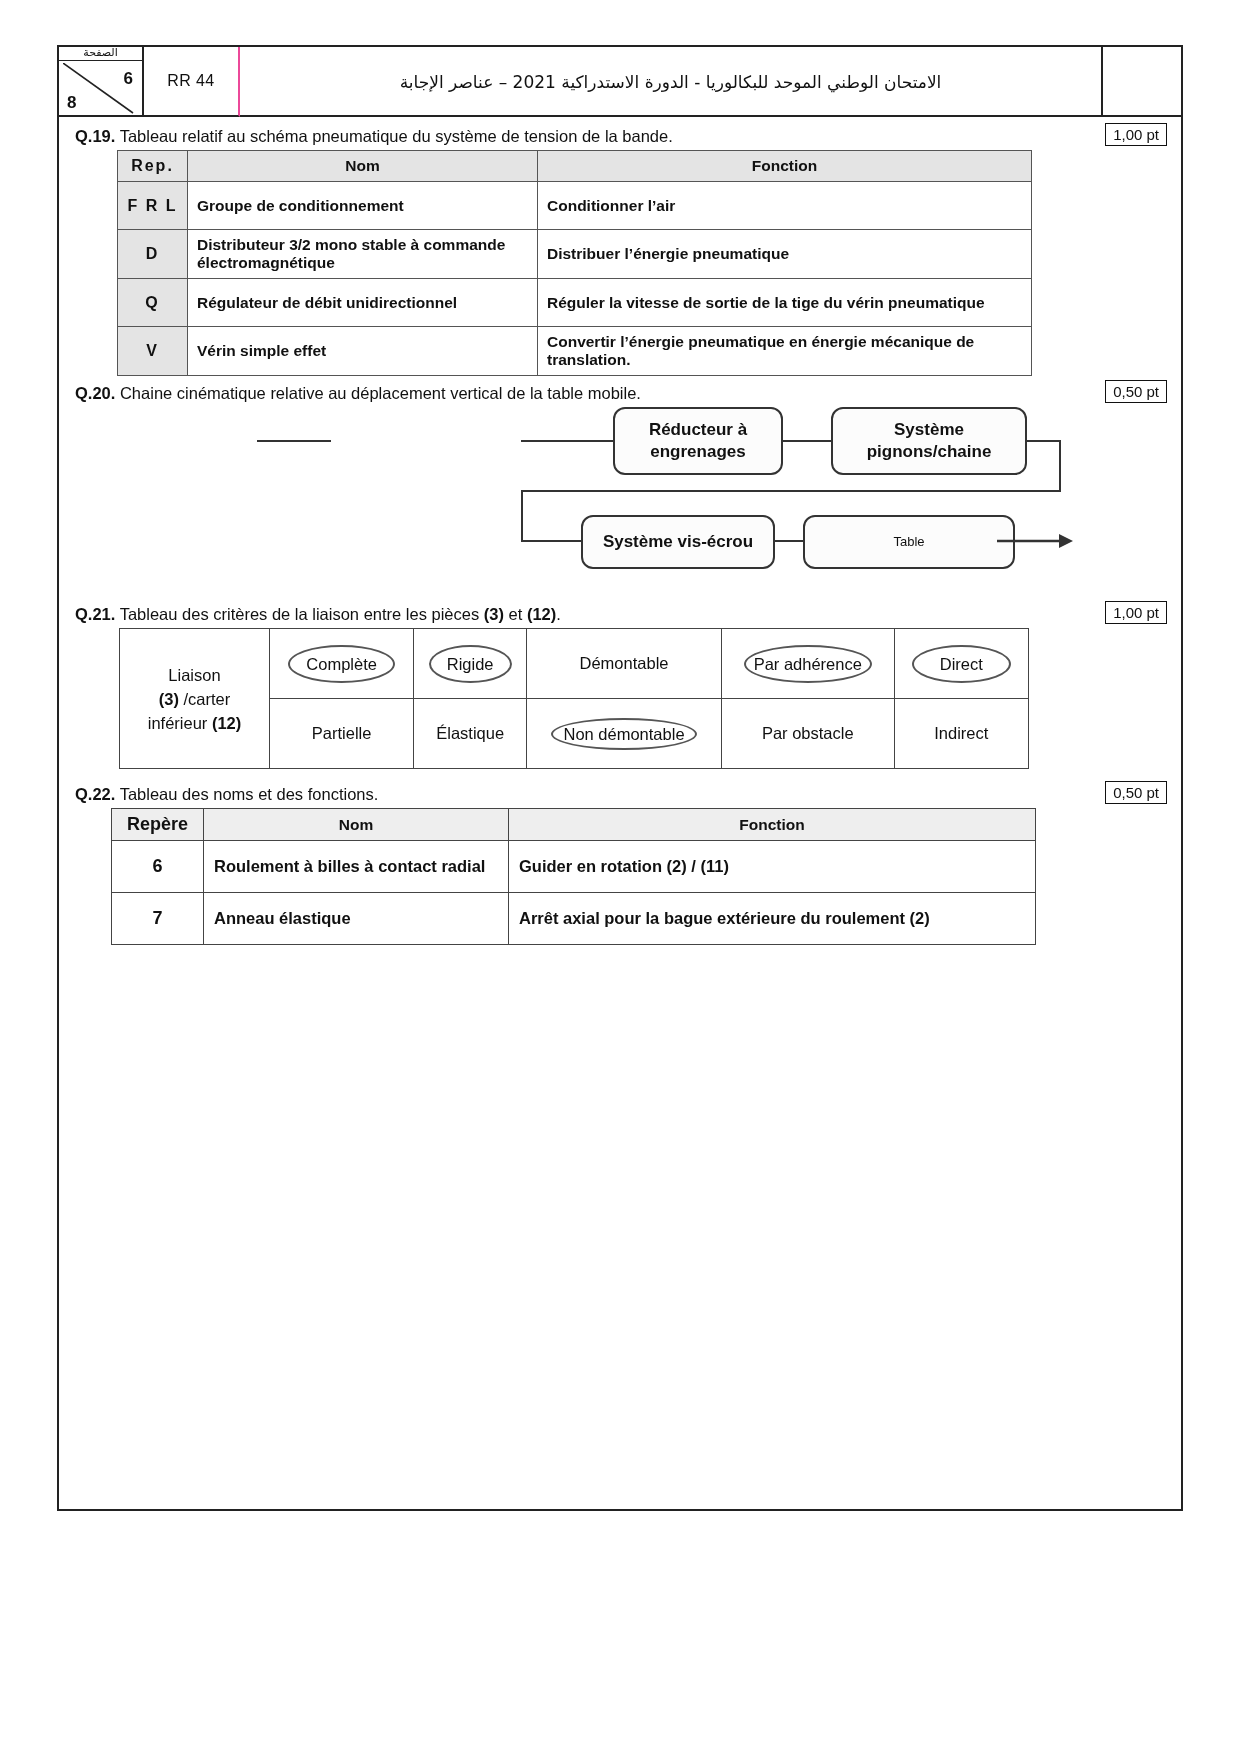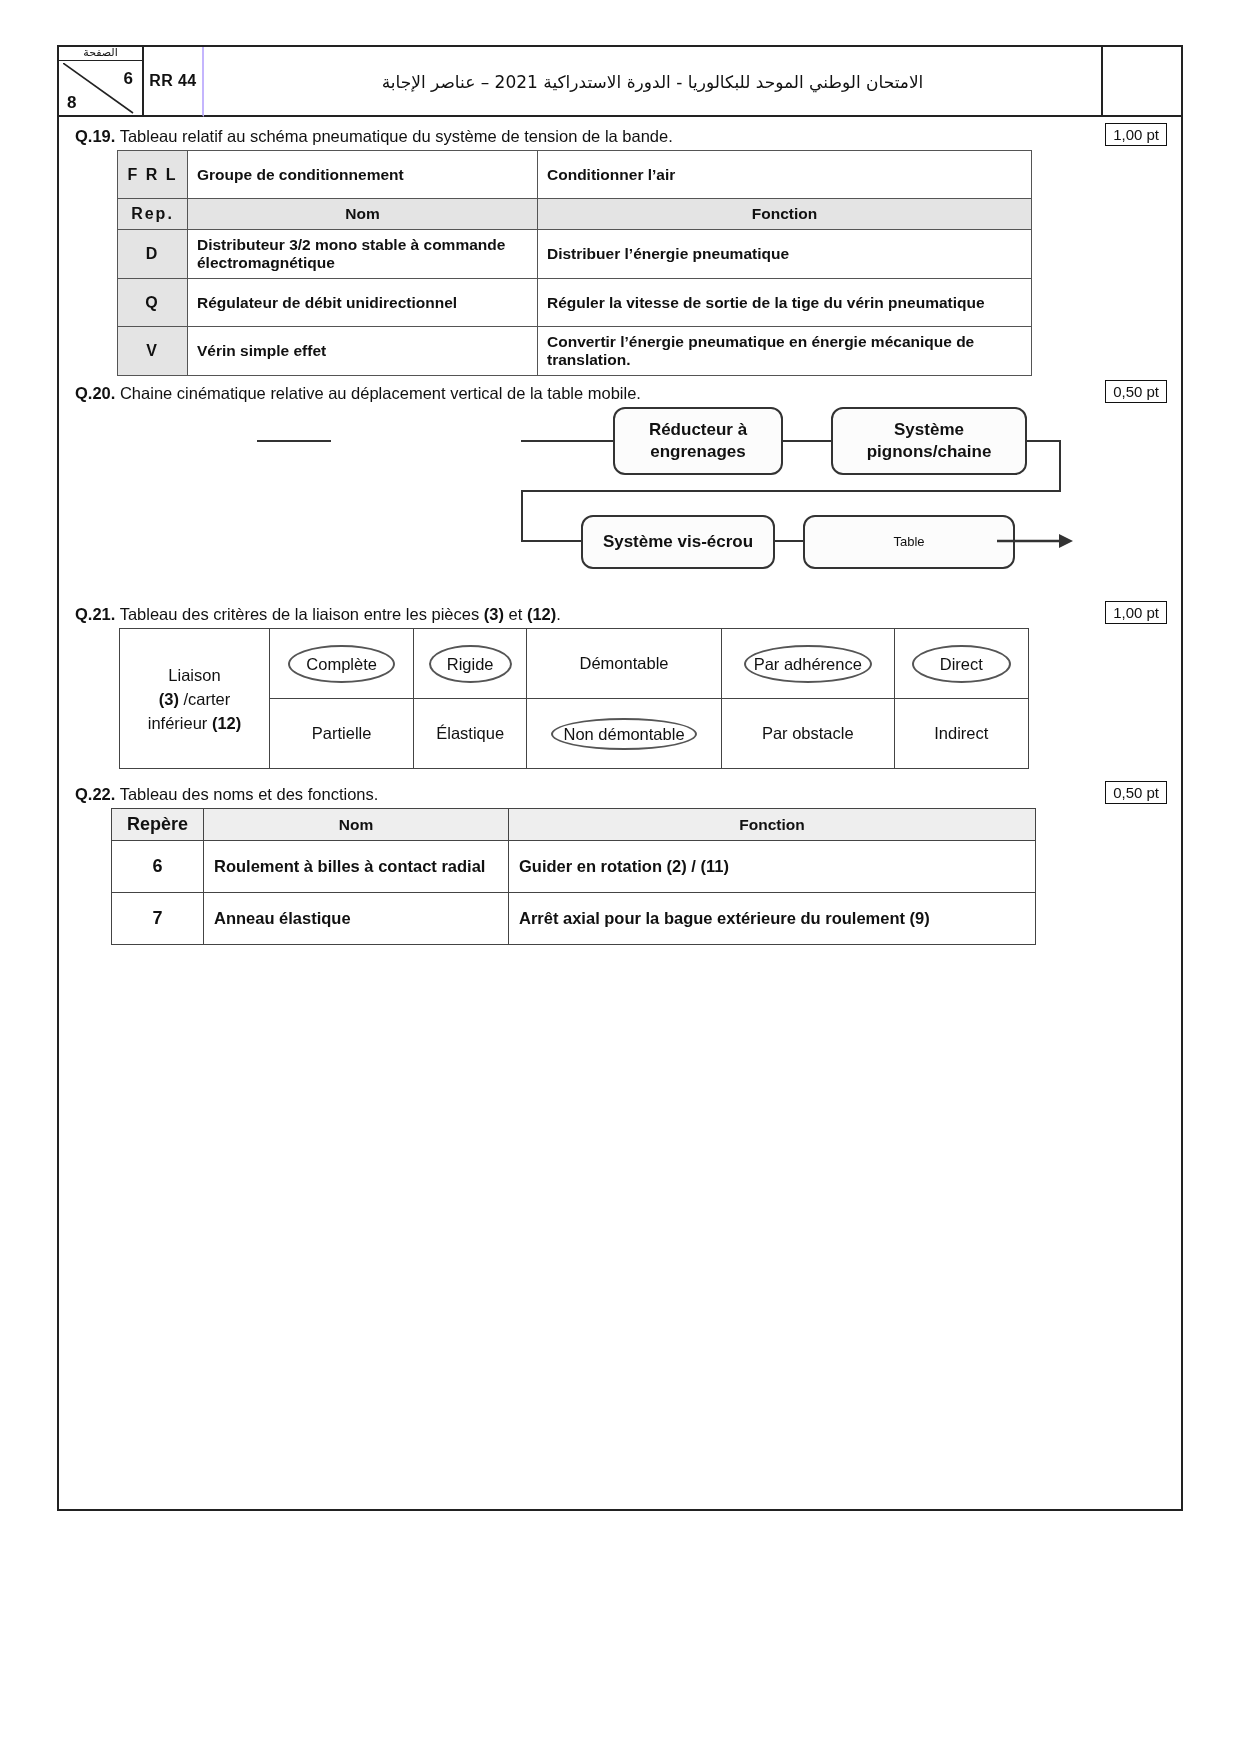--- a/index.html
+++ b/index.html
@@ -45,9 +45,9 @@
     position:absolute; left:8px; top:46px; font-size:17px; font-weight:bold;
   }
   .hdr-code{
-    width:60px; border-right:2px solid #c4b5fd; border-bottom:2px solid #222;
+    width:96px; border-right:2px solid #ec4899; border-bottom:2px solid #222;
     display:flex; align-items:center; justify-content:center;
-    font-size:16px; font-weight:bold; letter-spacing:.4px;
+    font-size:16px; font-weight:normal; letter-spacing:.4px;
   }
   .hdr-title{
     flex:1; border-bottom:2px solid #222;

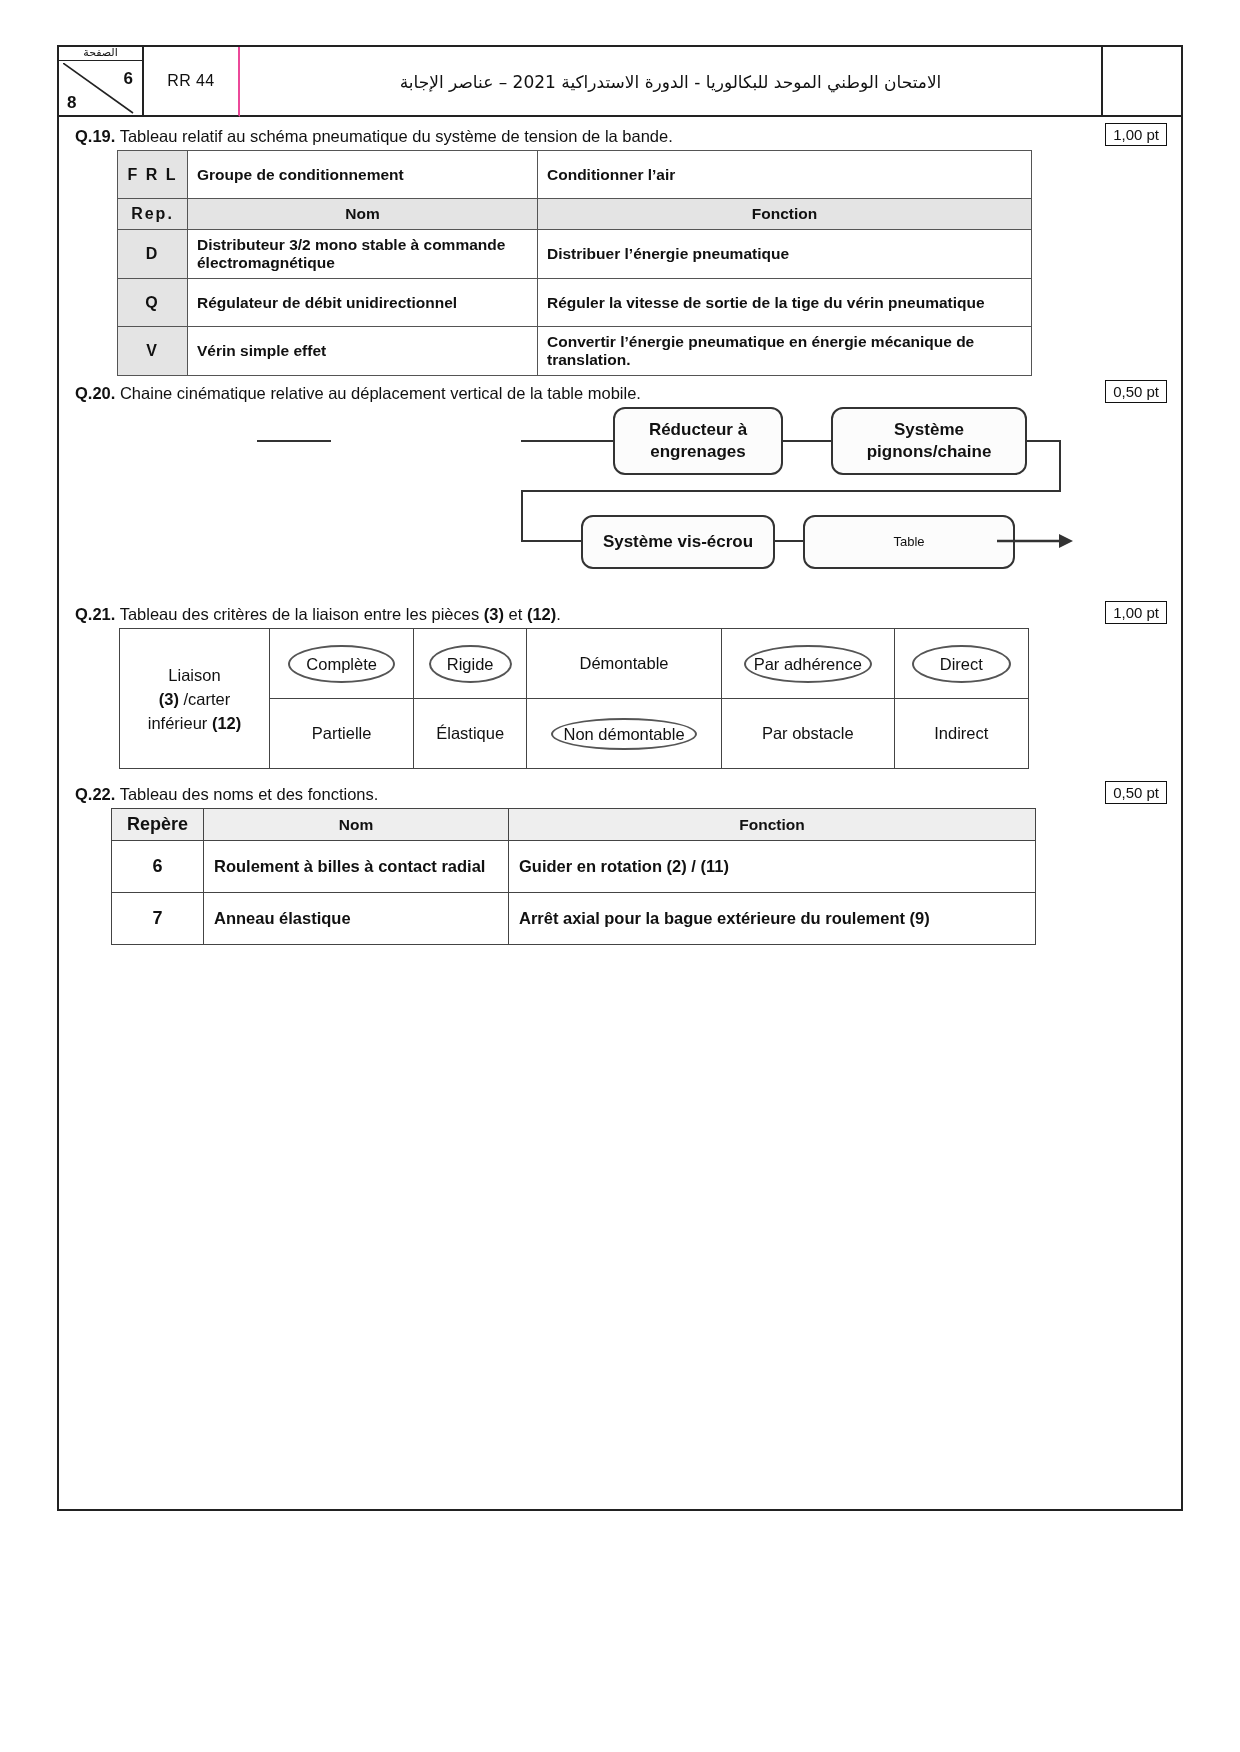--- a/index.html
+++ b/index.html
@@ -183,14 +183,14 @@
     <table class="grid t19">
       <tbody>
           <tr>
+        <th class="c-rep">Rep.</th>
+        <th class="c-nom">Nom</th>
+        <th class="c-fn">Fonction</th>
+      </tr>
+      <tr>
         <td class="c-rep">F R L</td>
         <td class="c-nom">Groupe de conditionnement</td>
         <td class="c-fn">Conditionner l’air</td>
-      </tr>
-      <tr>
-        <th class="c-rep">Rep.</th>
-        <th class="c-nom">Nom</th>
-        <th class="c-fn">Fonction</th>
       </tr>
       <tr>
         <td class="c-rep">D</td>

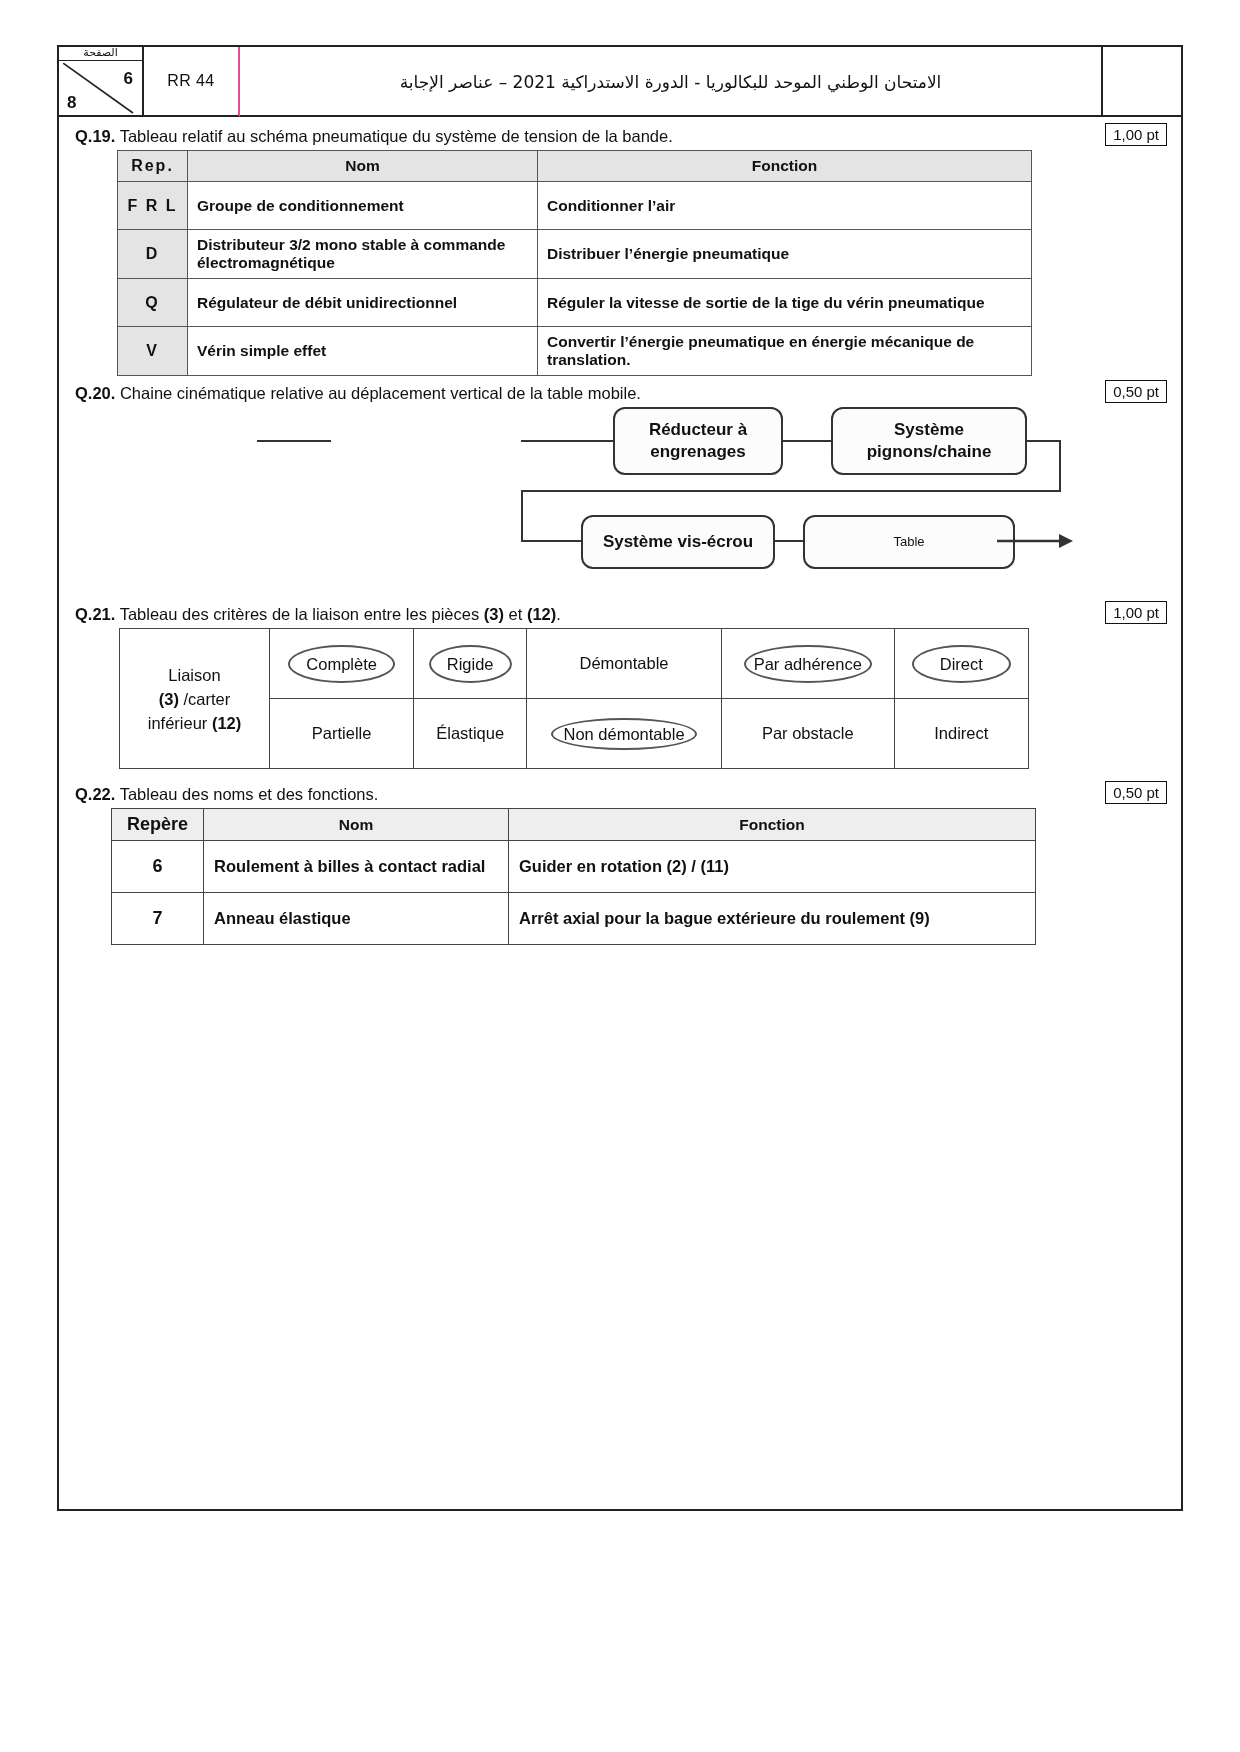--- a/index.html
+++ b/index.html
@@ -293,7 +293,7 @@
       <tr>
         <td class="c-rep">7</td>
         <td class="c-nom">Anneau élastique</td>
-        <td>Arrêt axial pour la bague extérieure du roulement (9)</td>
+        <td>Arrêt axial pour la bague extérieure du roulement (2)</td>
       </tr>
     </tbody>
       </table>

